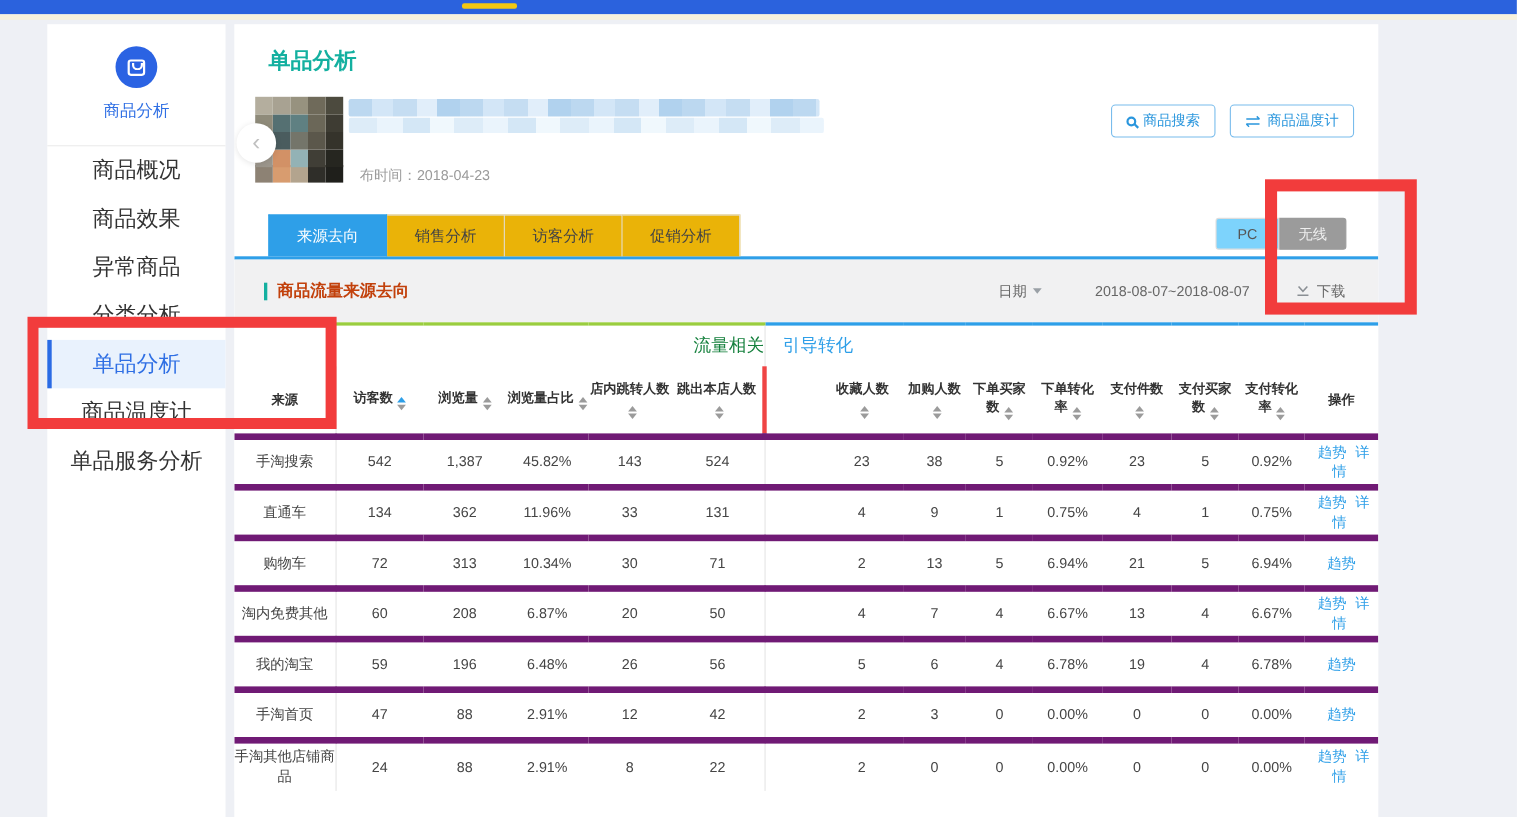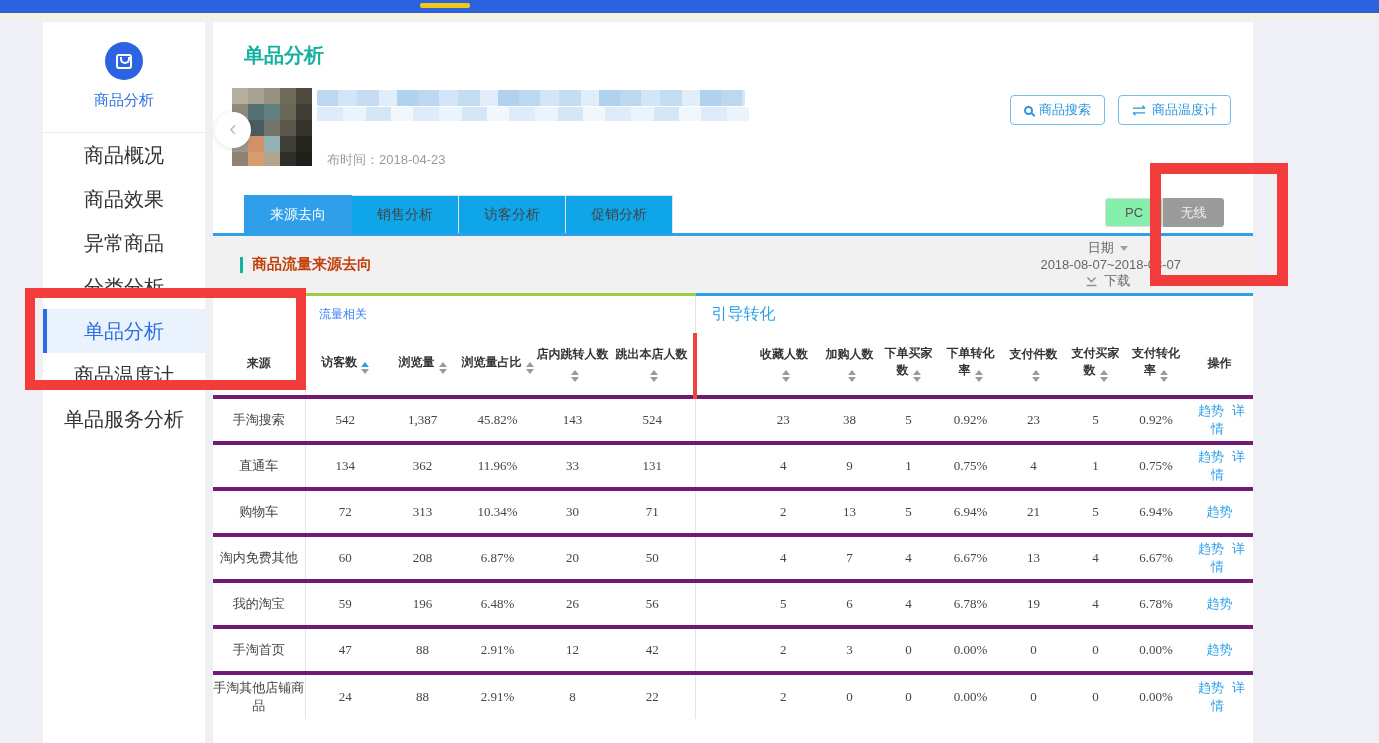--- a/index.html
+++ b/index.html
@@ -48,7 +48,7 @@
 
   
   .tabs { position:absolute; left:31px; top:173px; display:flex; z-index:2; }
-  .tab { height:38px; line-height:37px; padding:0 25px; font-size:14px; color:#444; background:#0ea5e9; border:1px solid #e1e1e1; border-bottom:none; border-left:none; cursor:pointer; }
+  .tab { height:38px; line-height:37px; padding:0 25px; font-size:14px; color:#444; background:#eab308; border:1px solid #e1e1e1; border-bottom:none; border-left:none; cursor:pointer; }
   .tab:first-child { border-left:1px solid #e1e1e1; }
   .tab.active { background:#2e9fe8; color:#fff; border-color:#2e9fe8; }
   .tab-line { position:absolute; left:0; top:211px; width:1040px; height:3px; background:#2e9fe8; }

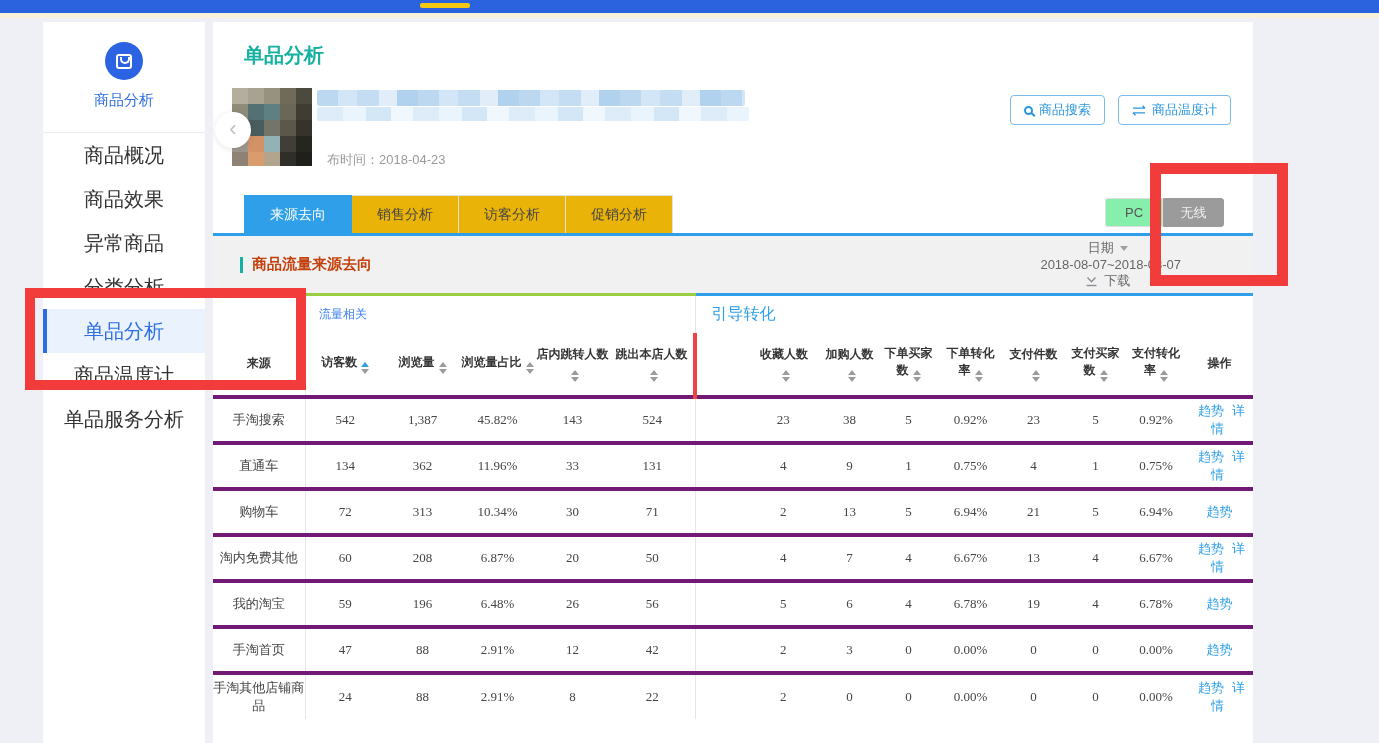--- a/index.html
+++ b/index.html
@@ -56,7 +56,7 @@
   
   .toggle { position:absolute; left:892px; top:176px; display:flex; z-index:2; }
   .toggle .tg { height:29px; line-height:27px; font-size:13px; text-align:center; cursor:pointer; font-family:inherit; }
-  .tg-pc { width:58px; background:#86efac; color:#555; border:1px solid #ddd; border-radius:3px 0 0 3px; }
+  .tg-pc { width:58px; background:#7dd3fc; color:#555; border:1px solid #ddd; border-radius:3px 0 0 3px; }
   .tg-wl { width:61px; background:#9b9b9b; color:#efefef; border:1px solid #9b9b9b; border-radius:0 3px 3px 0; }
 
   

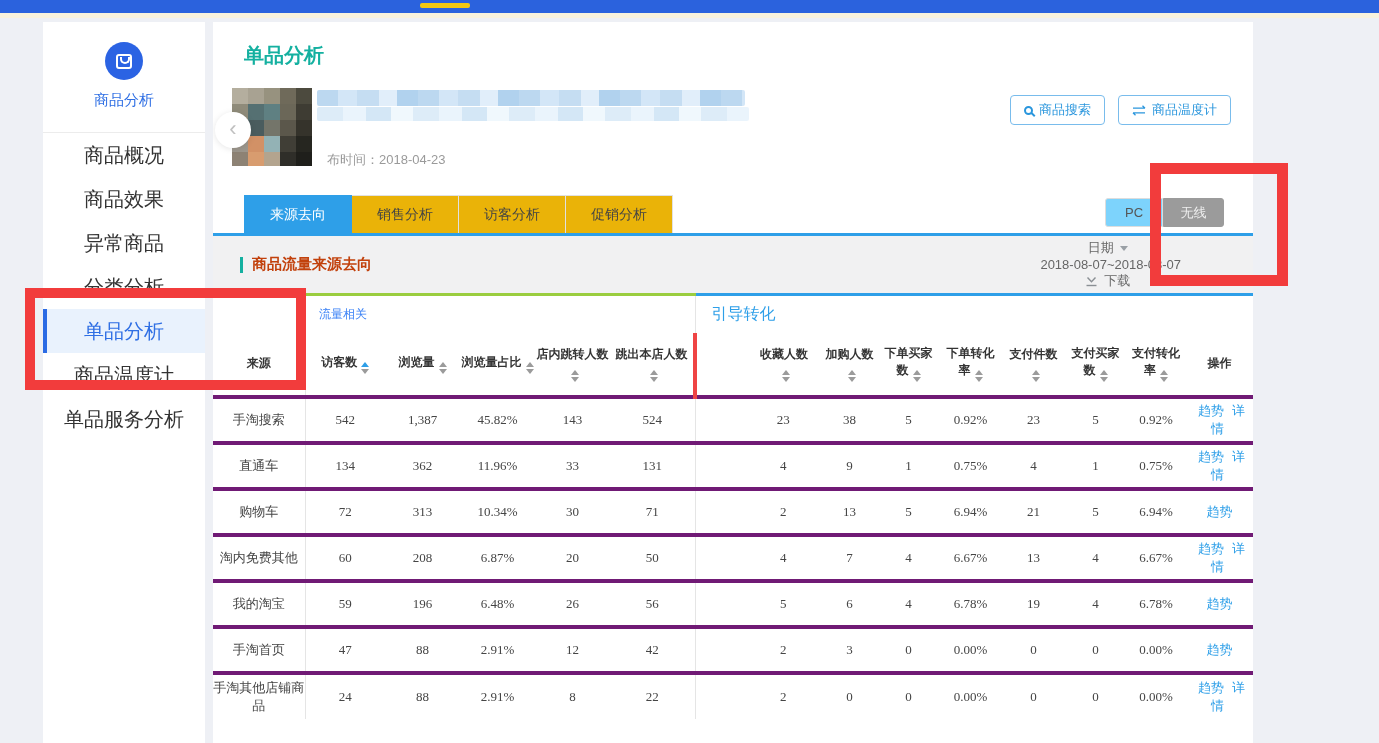--- a/index.html
+++ b/index.html
@@ -63,7 +63,7 @@
   .strip { position:absolute; left:0; top:214px; width:1040px; height:57px; background:#f1f1f2; display:flex; align-items:center; }
   .strip-title { margin-left:27px; font-size:15px; font-weight:bold; color:#c2410c; display:flex; align-items:center; }
   .accent { display:inline-block; width:3px; height:16px; background:#14b0a0; margin-right:9px; }
-  .strip-right { margin-left:auto; display:flex; align-items:center; padding-right:30px;flex-direction:column; }
+  .strip-right { margin-left:auto; display:flex; align-items:center; padding-right:30px; }
   .date-label { color:#666; font-size:13px; display:flex; align-items:center; cursor:pointer; }
   .caret { width:0; height:0; border-left:4.5px solid transparent; border-right:4.5px solid transparent; border-top:5px solid #9aa0a6; display:inline-block; margin-left:6px; }
   .date-range { color:#666; font-size:13px; margin:0 42px 0 48px; }

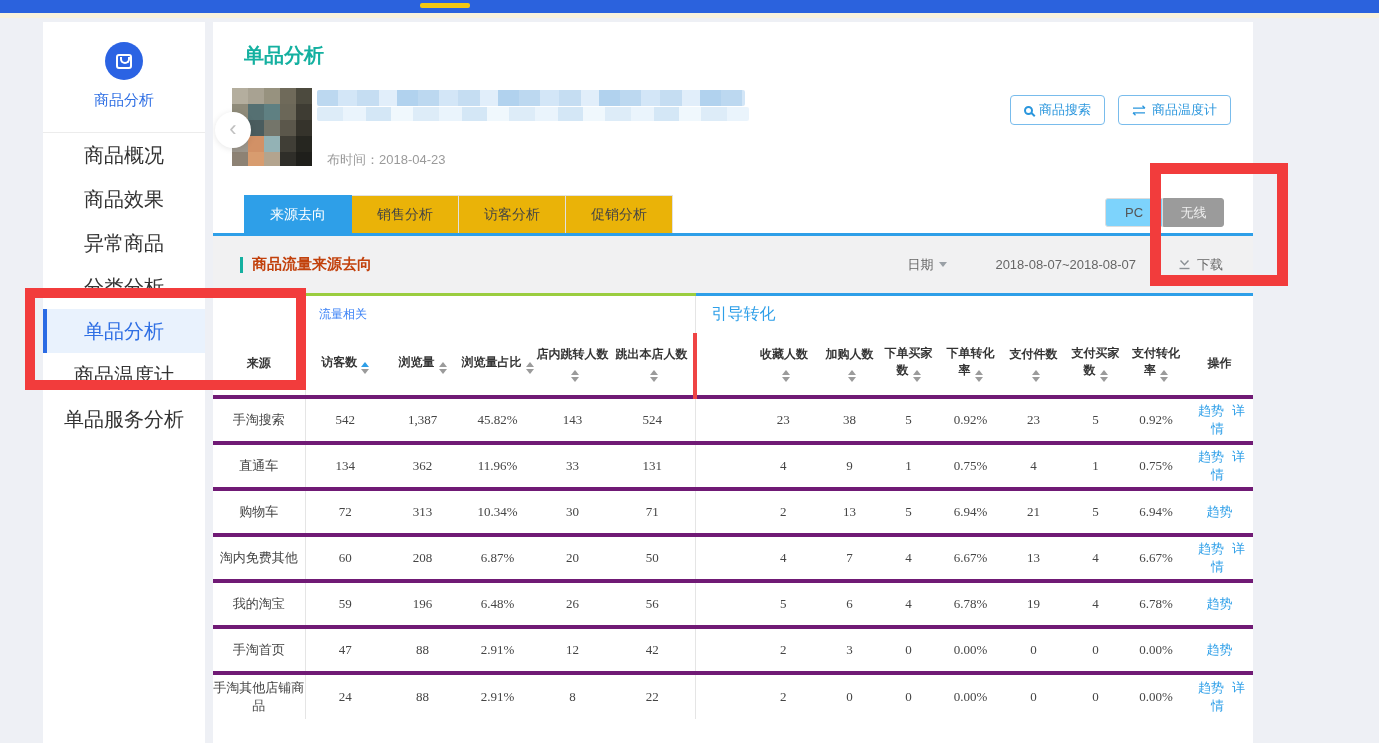--- a/index.html
+++ b/index.html
@@ -73,7 +73,7 @@
   #data-table { position:absolute; left:0; top:271px; width:1040px; border-collapse:collapse; table-layout:fixed; background:#fff; }
   #data-table th, #data-table td { padding:0; }
   .gline th { height:38px; vertical-align:middle; }
-  .g1 { border-top:3px solid #9acd3f; color:#3b82f6; font-size:12px; font-weight:400; text-align:left; padding-left:14px !important; border-right:1px solid #e5e5e5; }
+  .g1 { border-top:3px solid #9acd3f; color:#15803d; font-size:16px; font-weight:400; text-align:right; padding-left:14px !important; border-right:1px solid #e5e5e5; }
   .g2 { border-top:3px solid #2e9fe8; color:#2e9fe8; font-size:16px; font-weight:400; text-align:left; padding-left:16px !important; }
   .lblrow th { height:64px; vertical-align:middle; text-align:center; font-size:12px; font-weight:bold; color:#333; white-space:nowrap; }
   .src-th { border-right:1px solid #e5e5e5; }

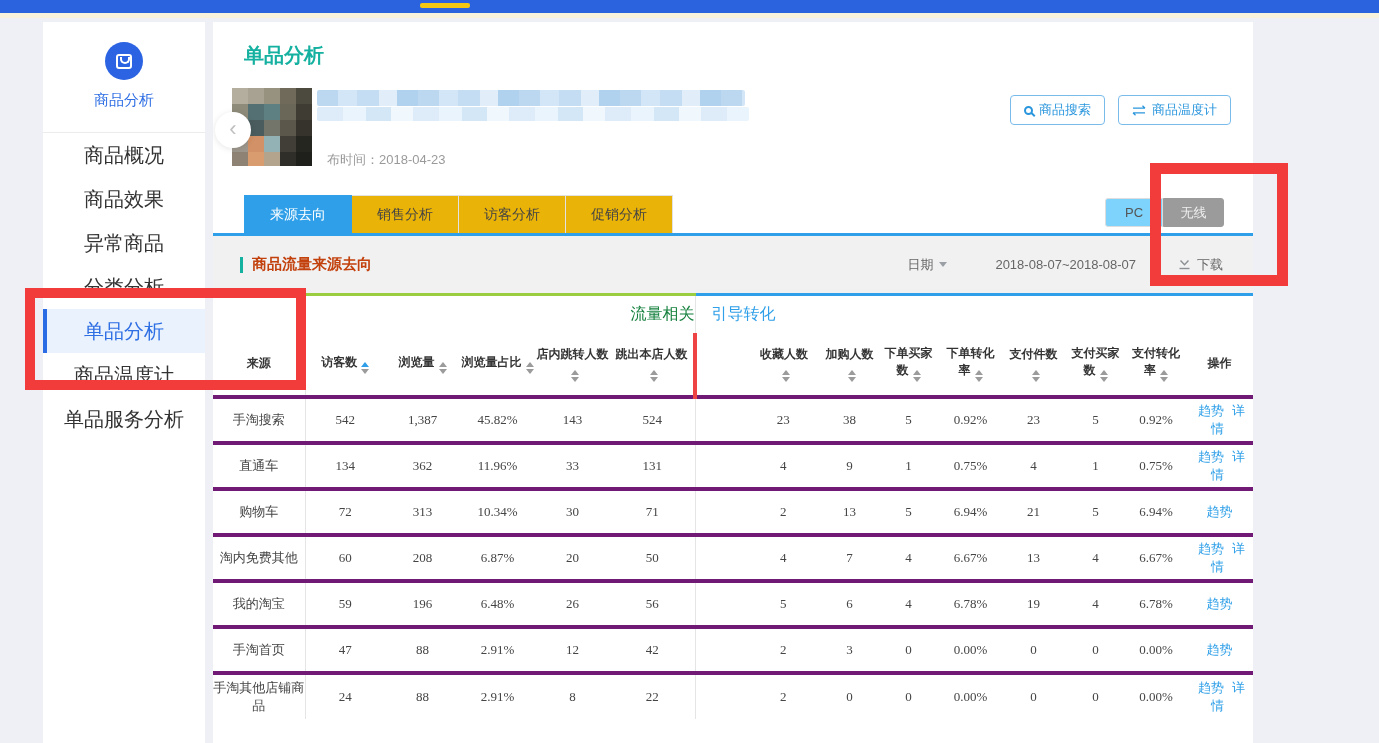--- a/index.html
+++ b/index.html
@@ -84,7 +84,7 @@
   .tri.up { border-bottom:5px solid #9b9b9b; }
   .tri.down { border-top:5px solid #9b9b9b; }
   .sorted .tri.up { border-bottom-color:#2e9fe8; }
-  tbody tr { height:46px; border-top:4px solid #701a75;font-family:Liberation Serif, serif; }
+  tbody tr { height:46px; border-top:6px solid #701a75; }
   tbody td { text-align:center; font-size:13px; color:#454545; }
   td.src { border-right:1px solid #e5e5e5; }
   td.c6 { border-right:1px solid #e5e5e5; }

